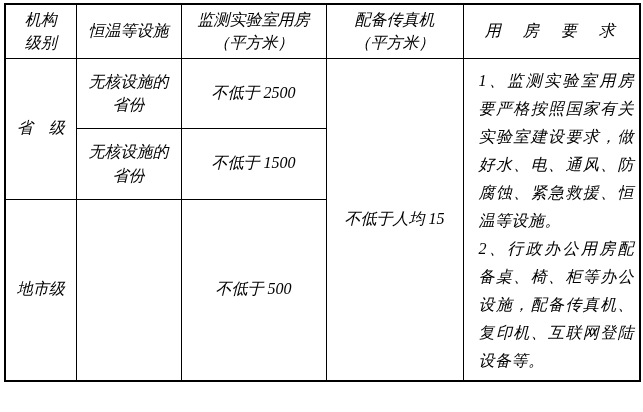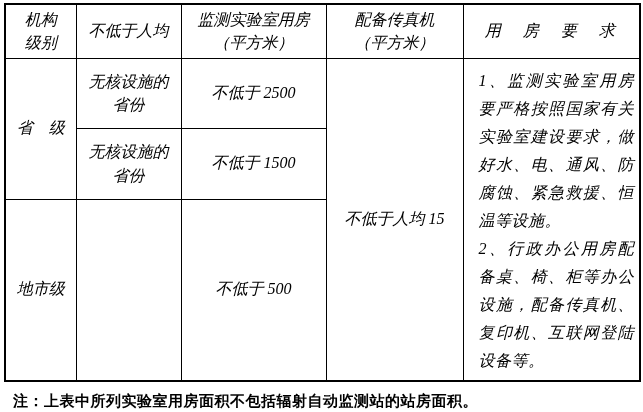--- a/index.html
+++ b/index.html
@@ -80,7 +80,7 @@
       <tr class="header-row">
         <th class="prewrap">机构
 级别</th>
-        <th>不低于人均</th>
+        <th>恒温等设施</th>
         <th class="prewrap">监测实验室用房
 （平方米）</th>
         <th class="prewrap">配备传真机

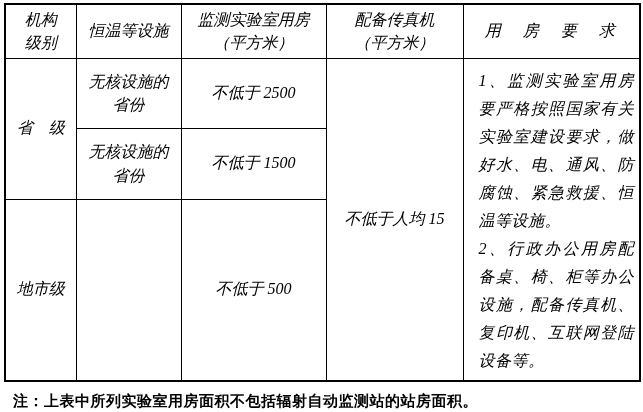--- a/index.html
+++ b/index.html
@@ -110,7 +110,6 @@
       </tr>
     </tbody>
   </table>
-  <p class="note">注：上表中所列实验室用房面积不包括辐射自动监测站的站房面积。</p>
 </div>
 
 </body></html>

